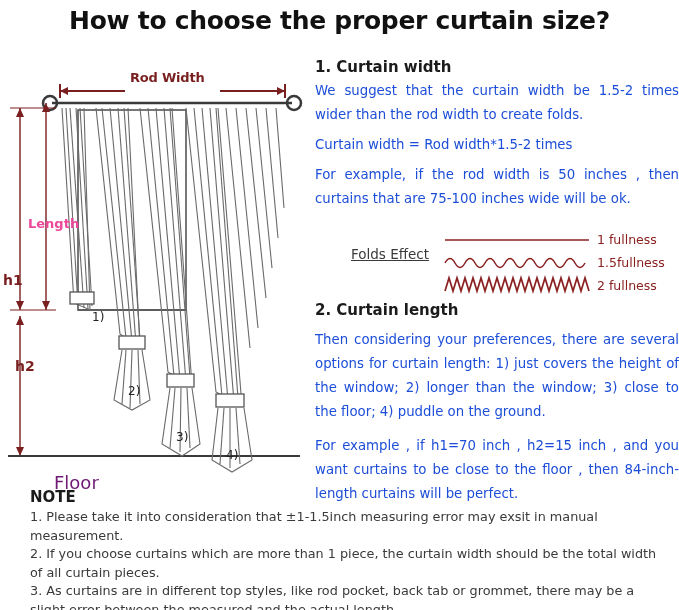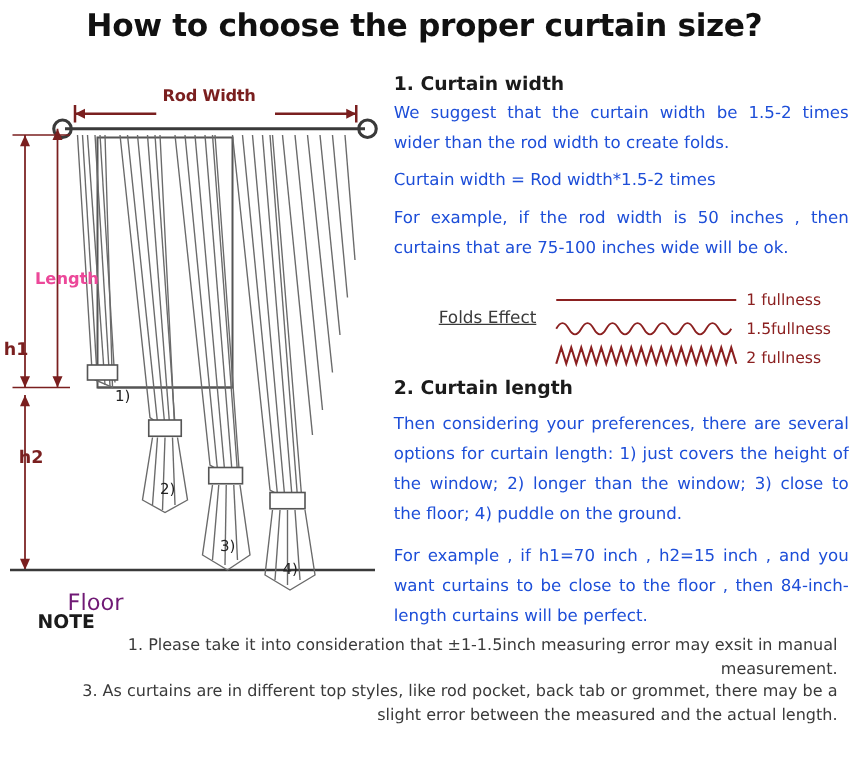--- a/index.html
+++ b/index.html
@@ -149,7 +149,6 @@
     line-height: 18.5px;
     color: #3a3a3a;
     margin: 0;
-    text-align: right;
   }
   svg { display: block; }
 </style>

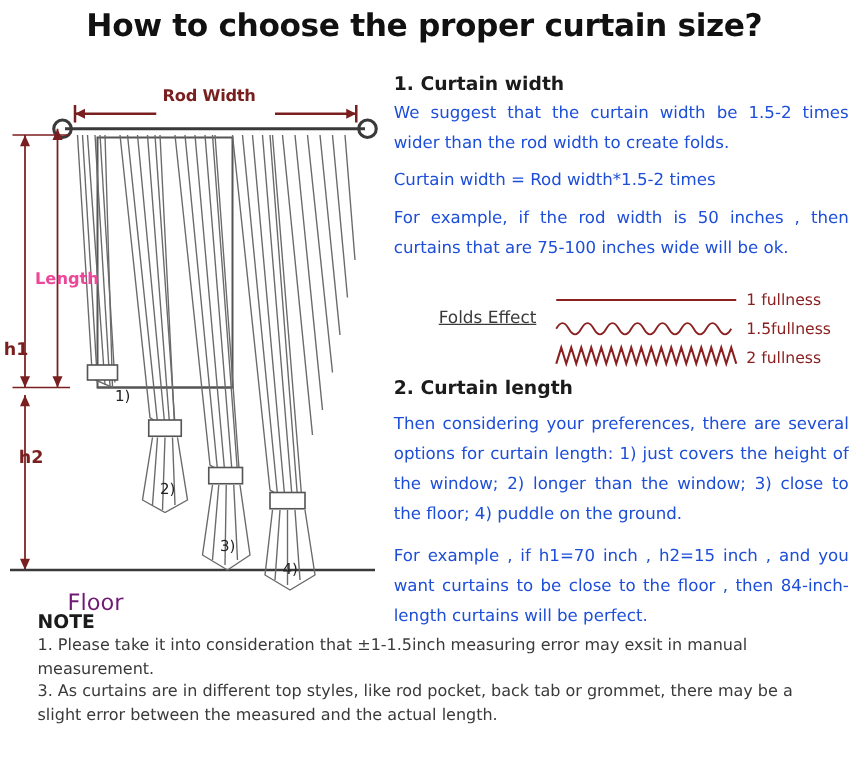--- a/index.html
+++ b/index.html
@@ -302,6 +302,7 @@
   <div class="note">
     <div class="note-head">NOTE</div>
     <p class="note-line">1. Please take it into consideration that ±1-1.5inch measuring error may exsit in manual measurement.</p>
+    <p class="note-line">2. If you choose curtains which are more than 1 piece, the curtain width should be the total width of all curtain pieces.</p>
     <p class="note-line">3. As curtains are in different top styles, like rod pocket, back tab or grommet, there may be a slight error between the measured and the actual length.</p>
   </div>
 

